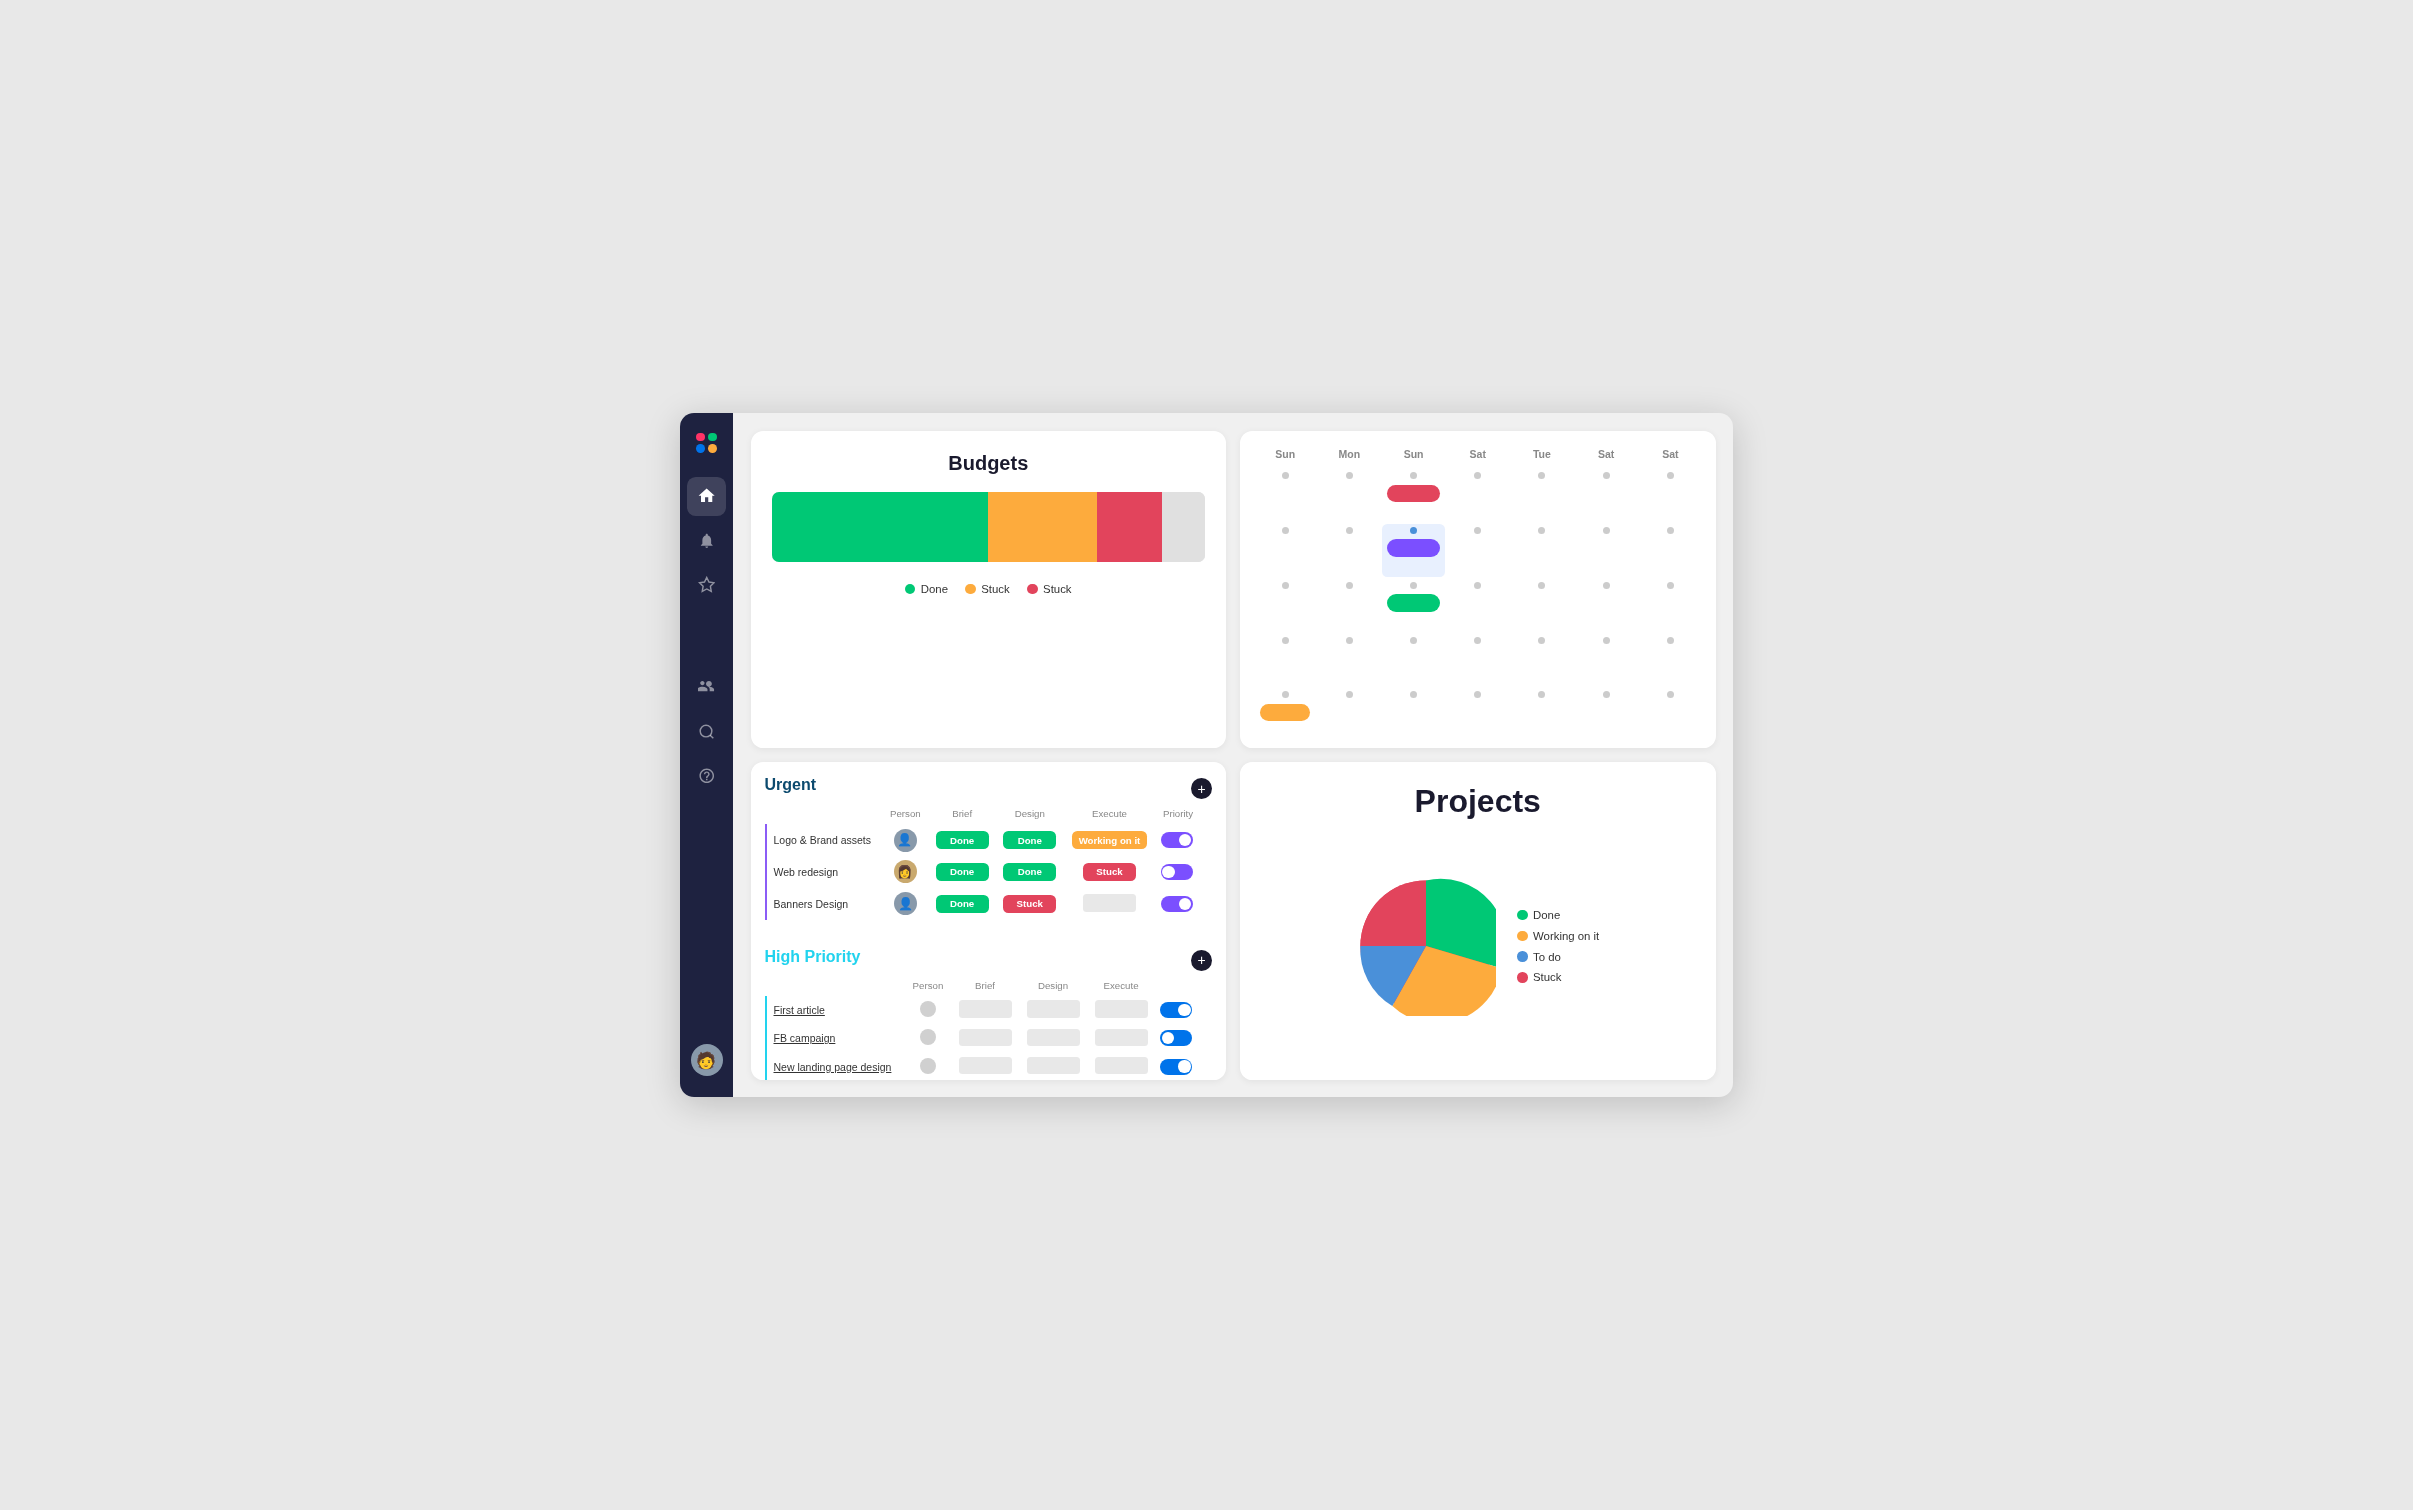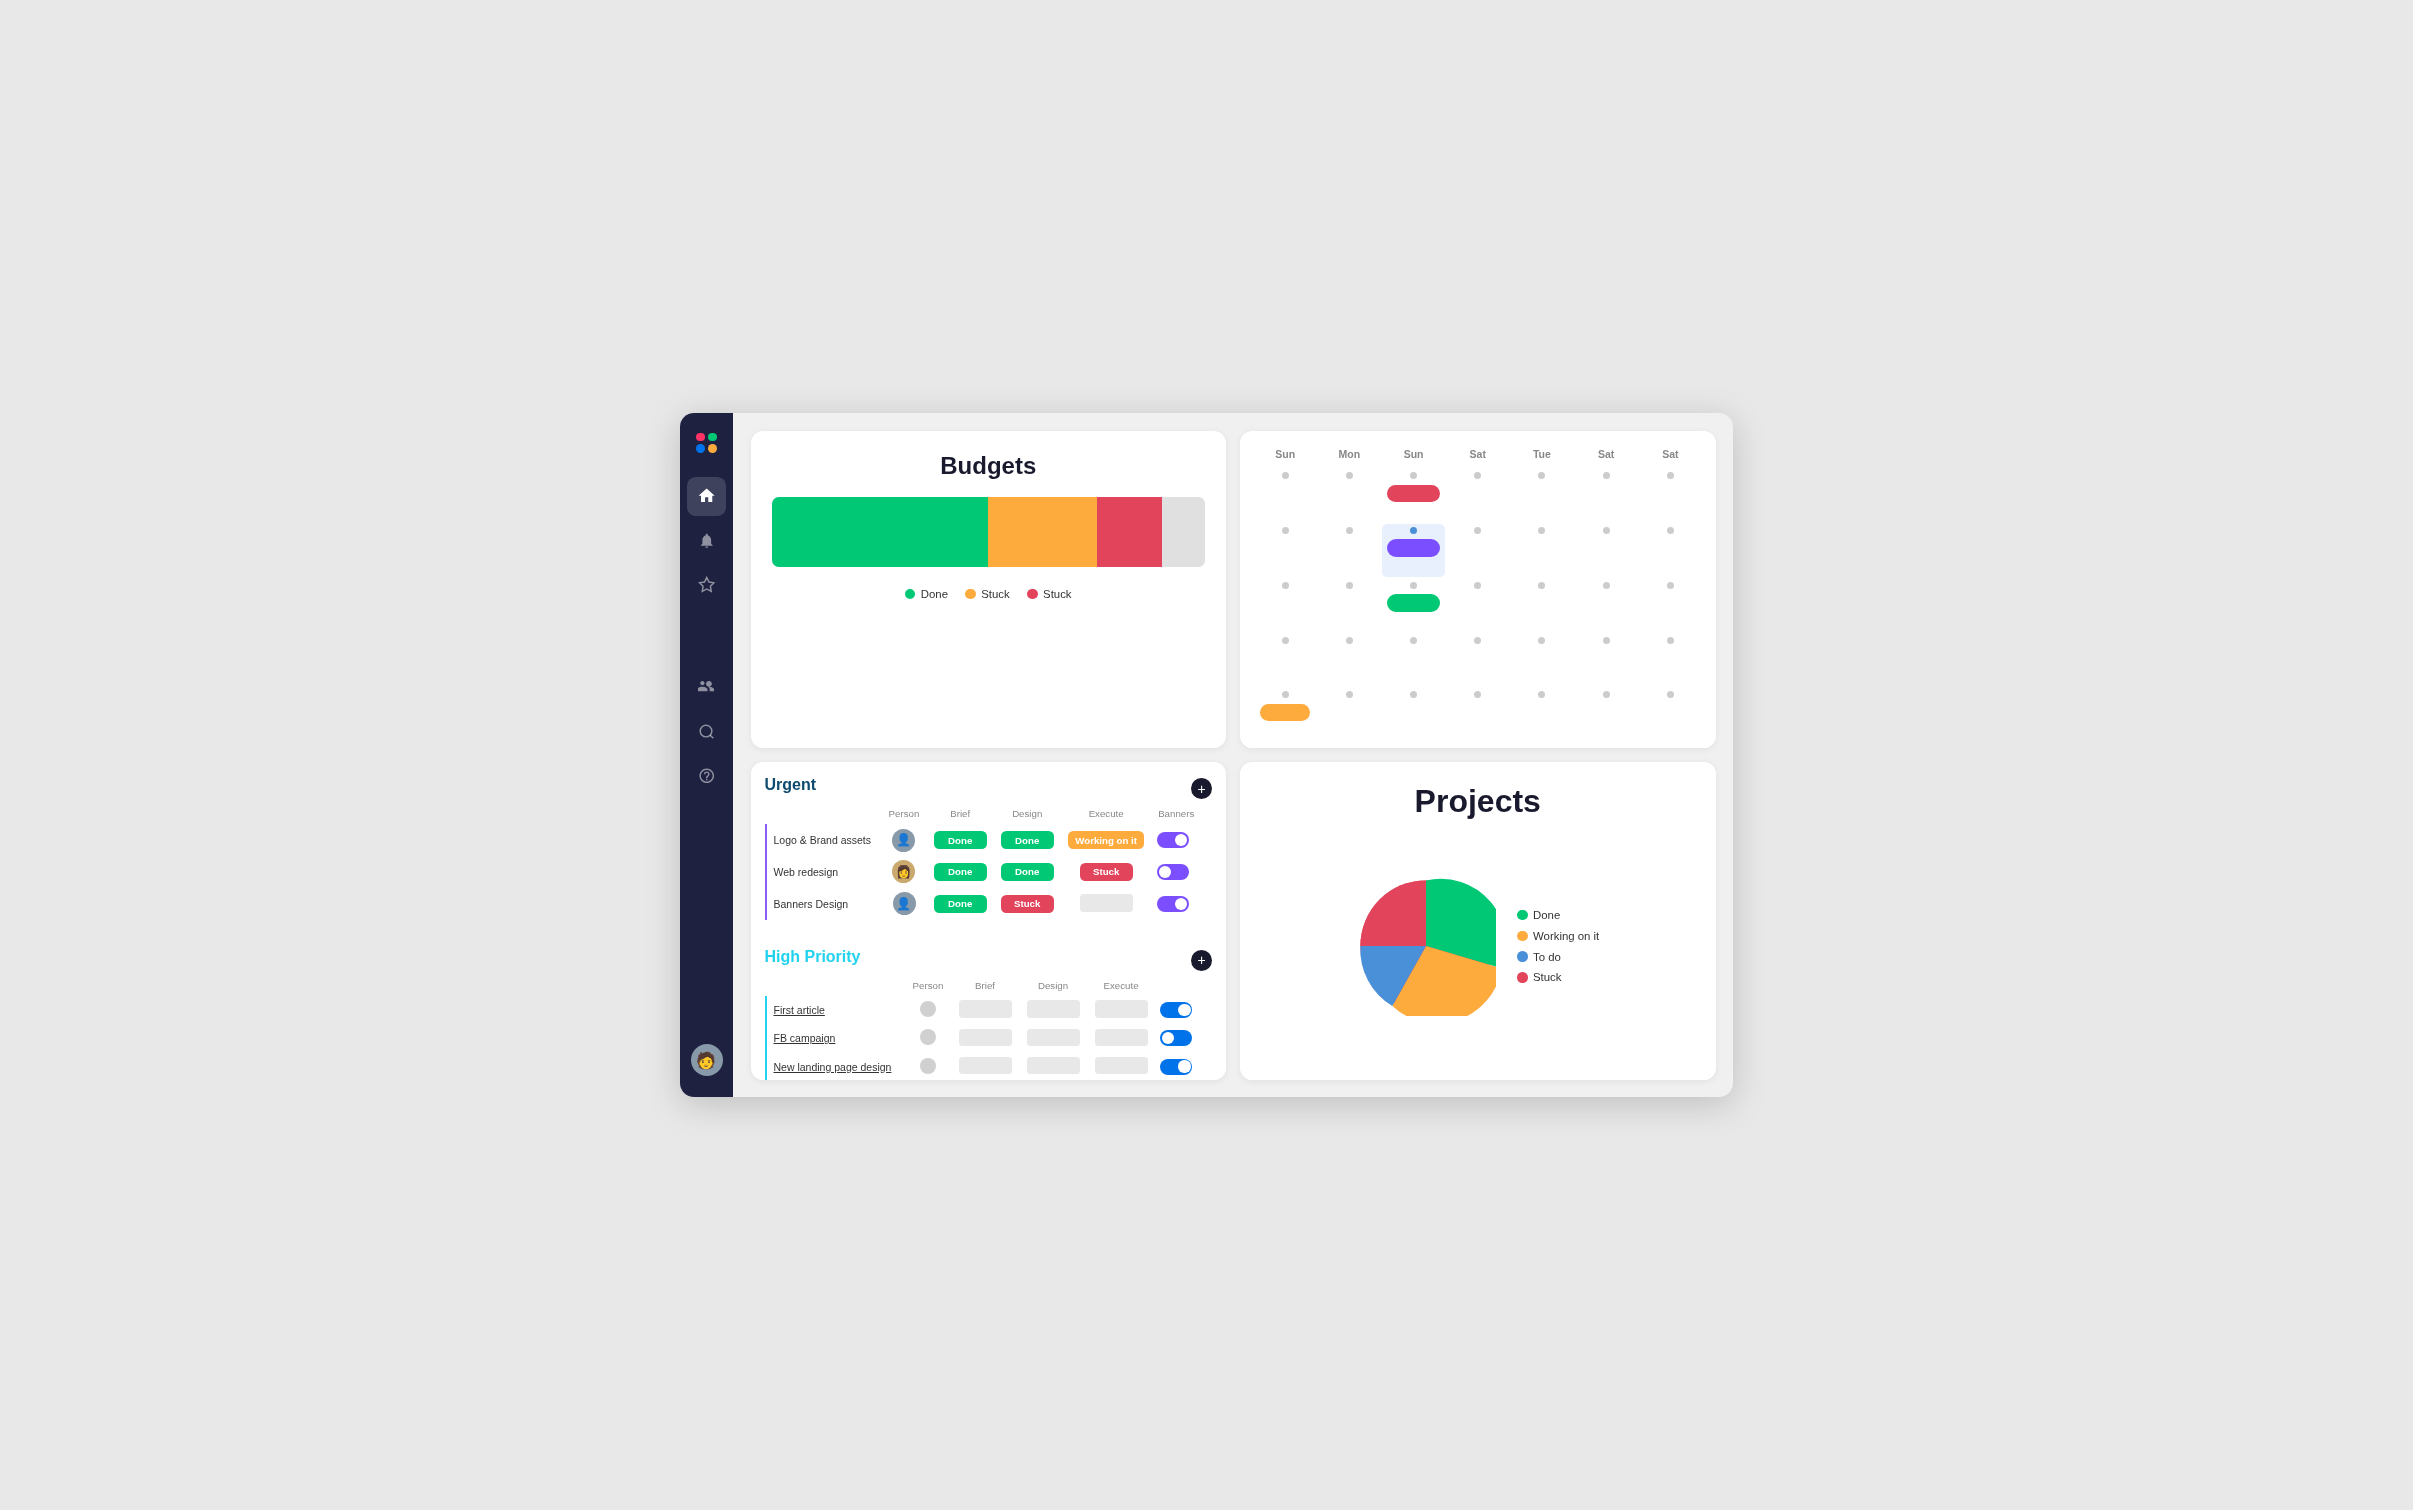--- a/index.html
+++ b/index.html
@@ -121,7 +121,7 @@
       align-items: center;
     }
     .budgets-title {
-      font-size: 24px;
+      font-size: 20px;
       font-weight: 800;
       color: #1a1a2e;
       margin-bottom: 17.5px;

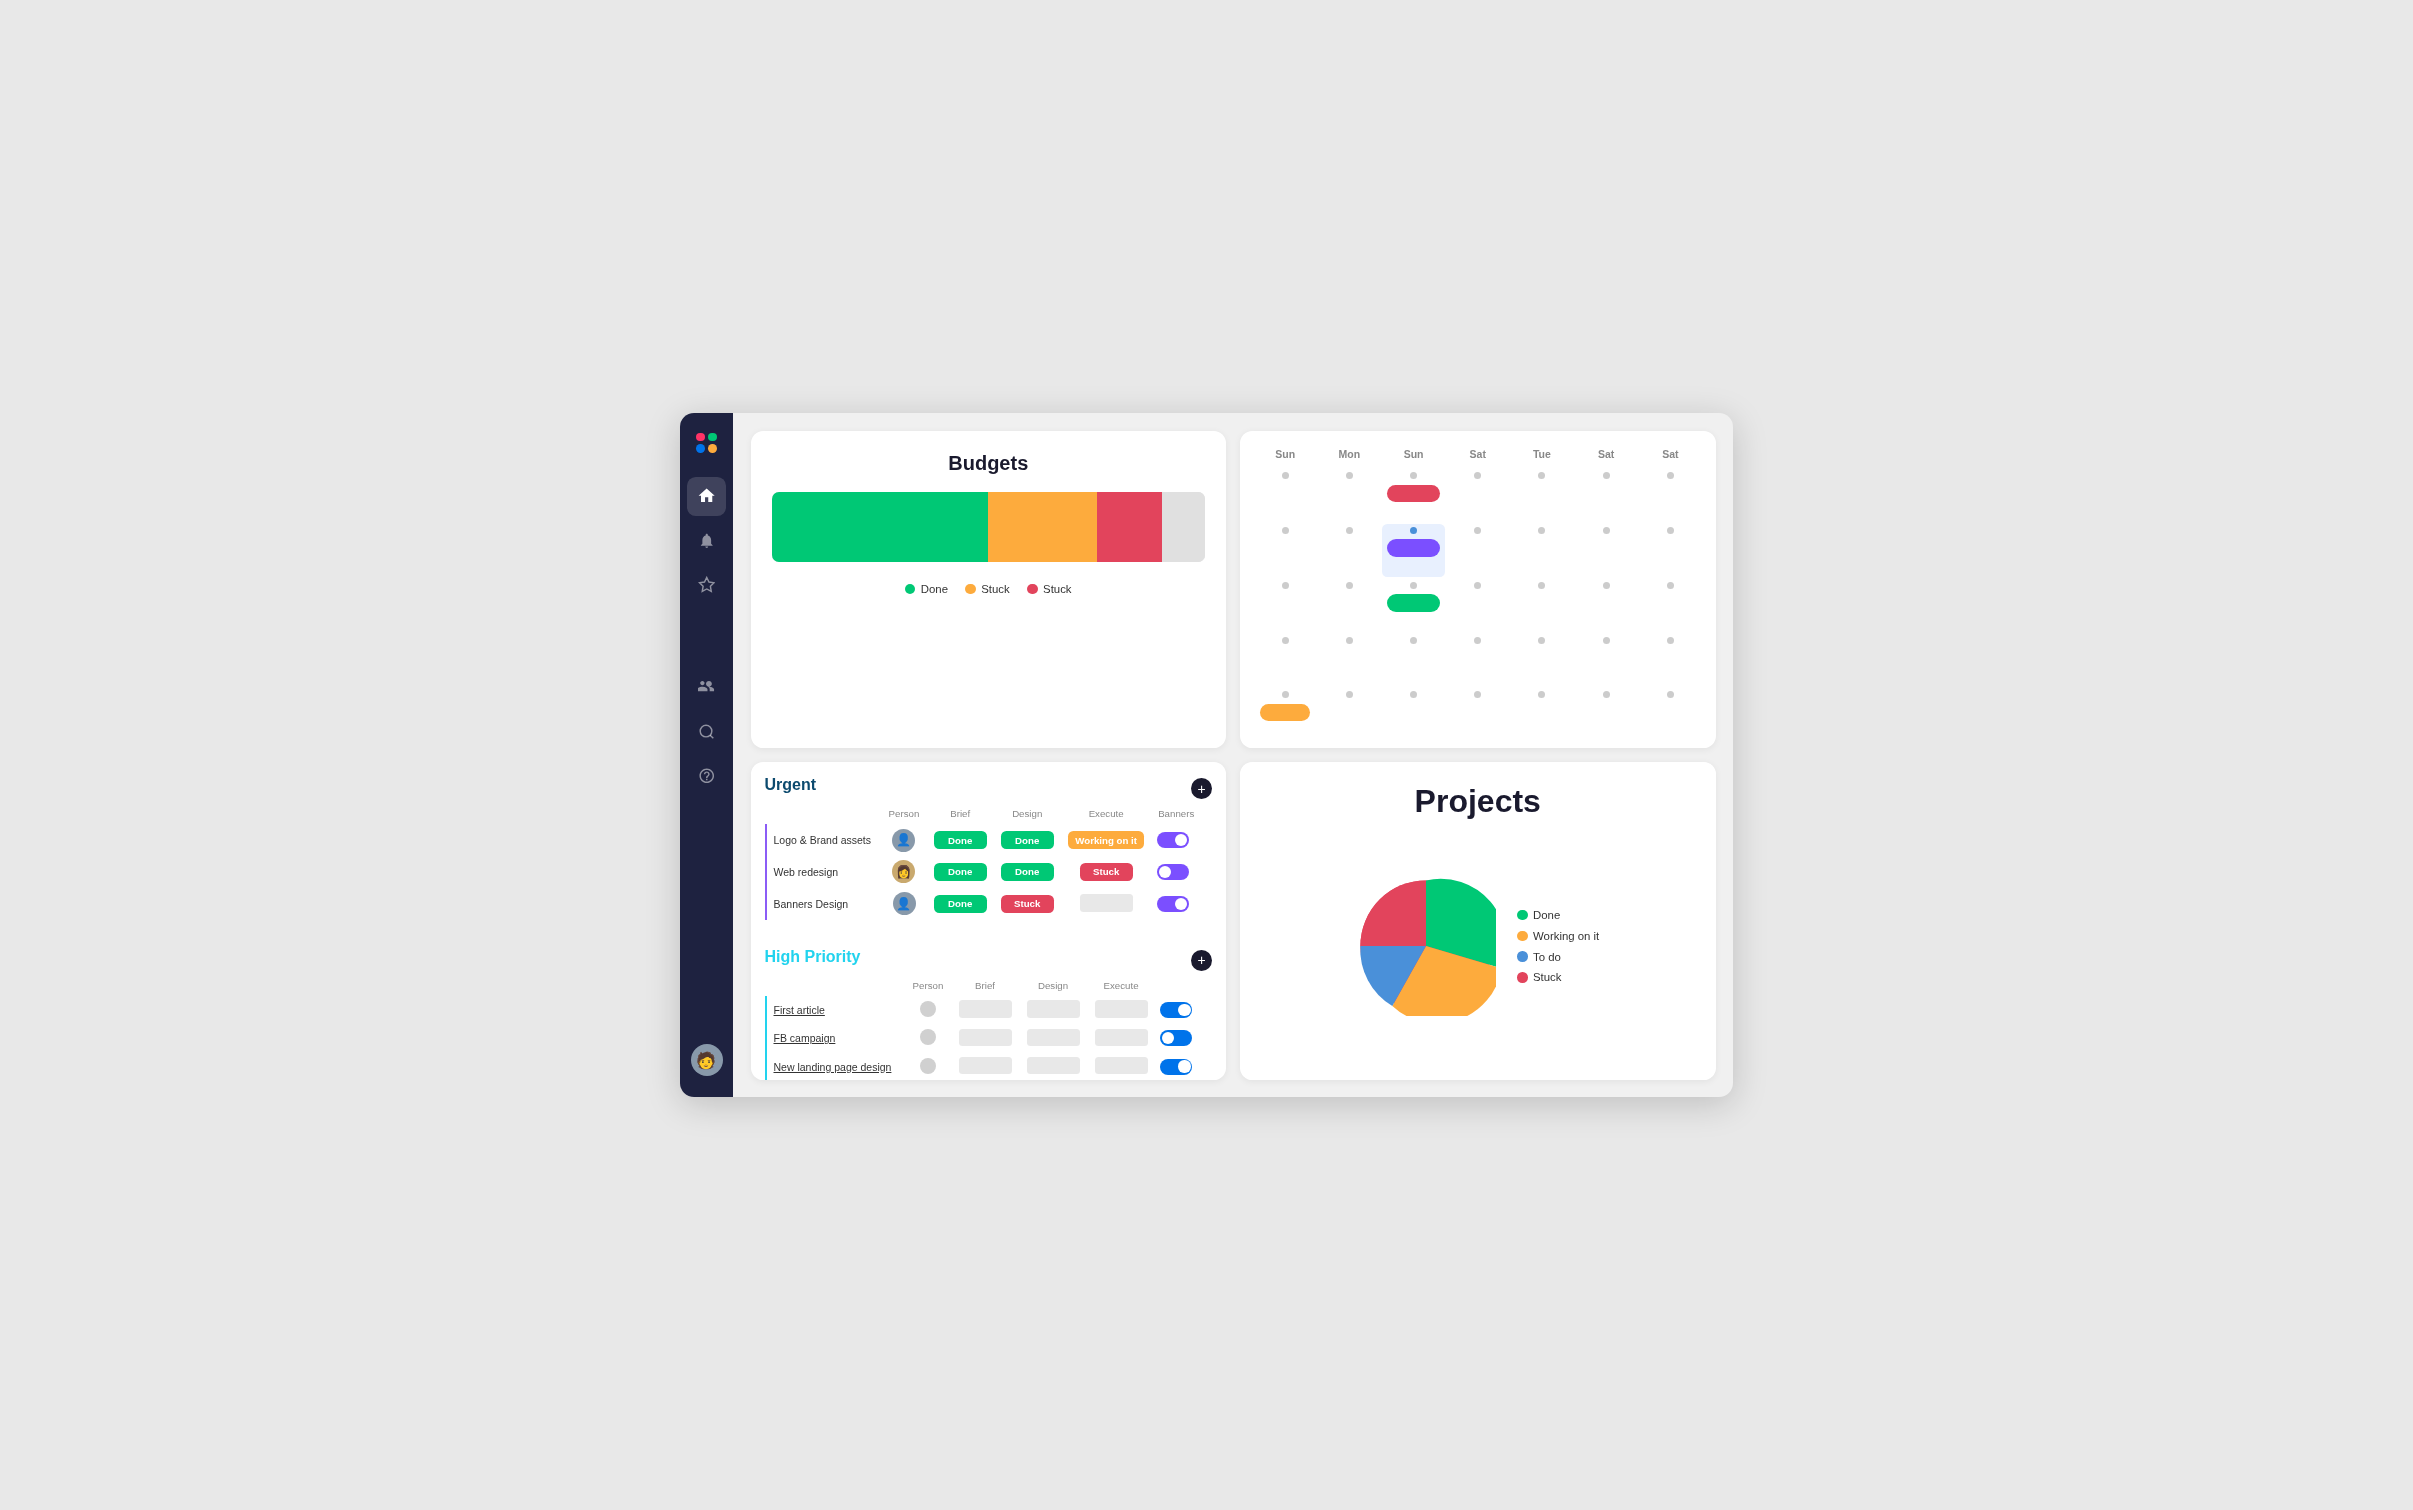--- a/index.html
+++ b/index.html
@@ -582,7 +582,7 @@
               <th>Brief</th>
               <th>Design</th>
               <th>Execute</th>
-              <th>Banners</th>
+              <th>Priority</th>
               <th></th>
             </tr>
           </thead>

